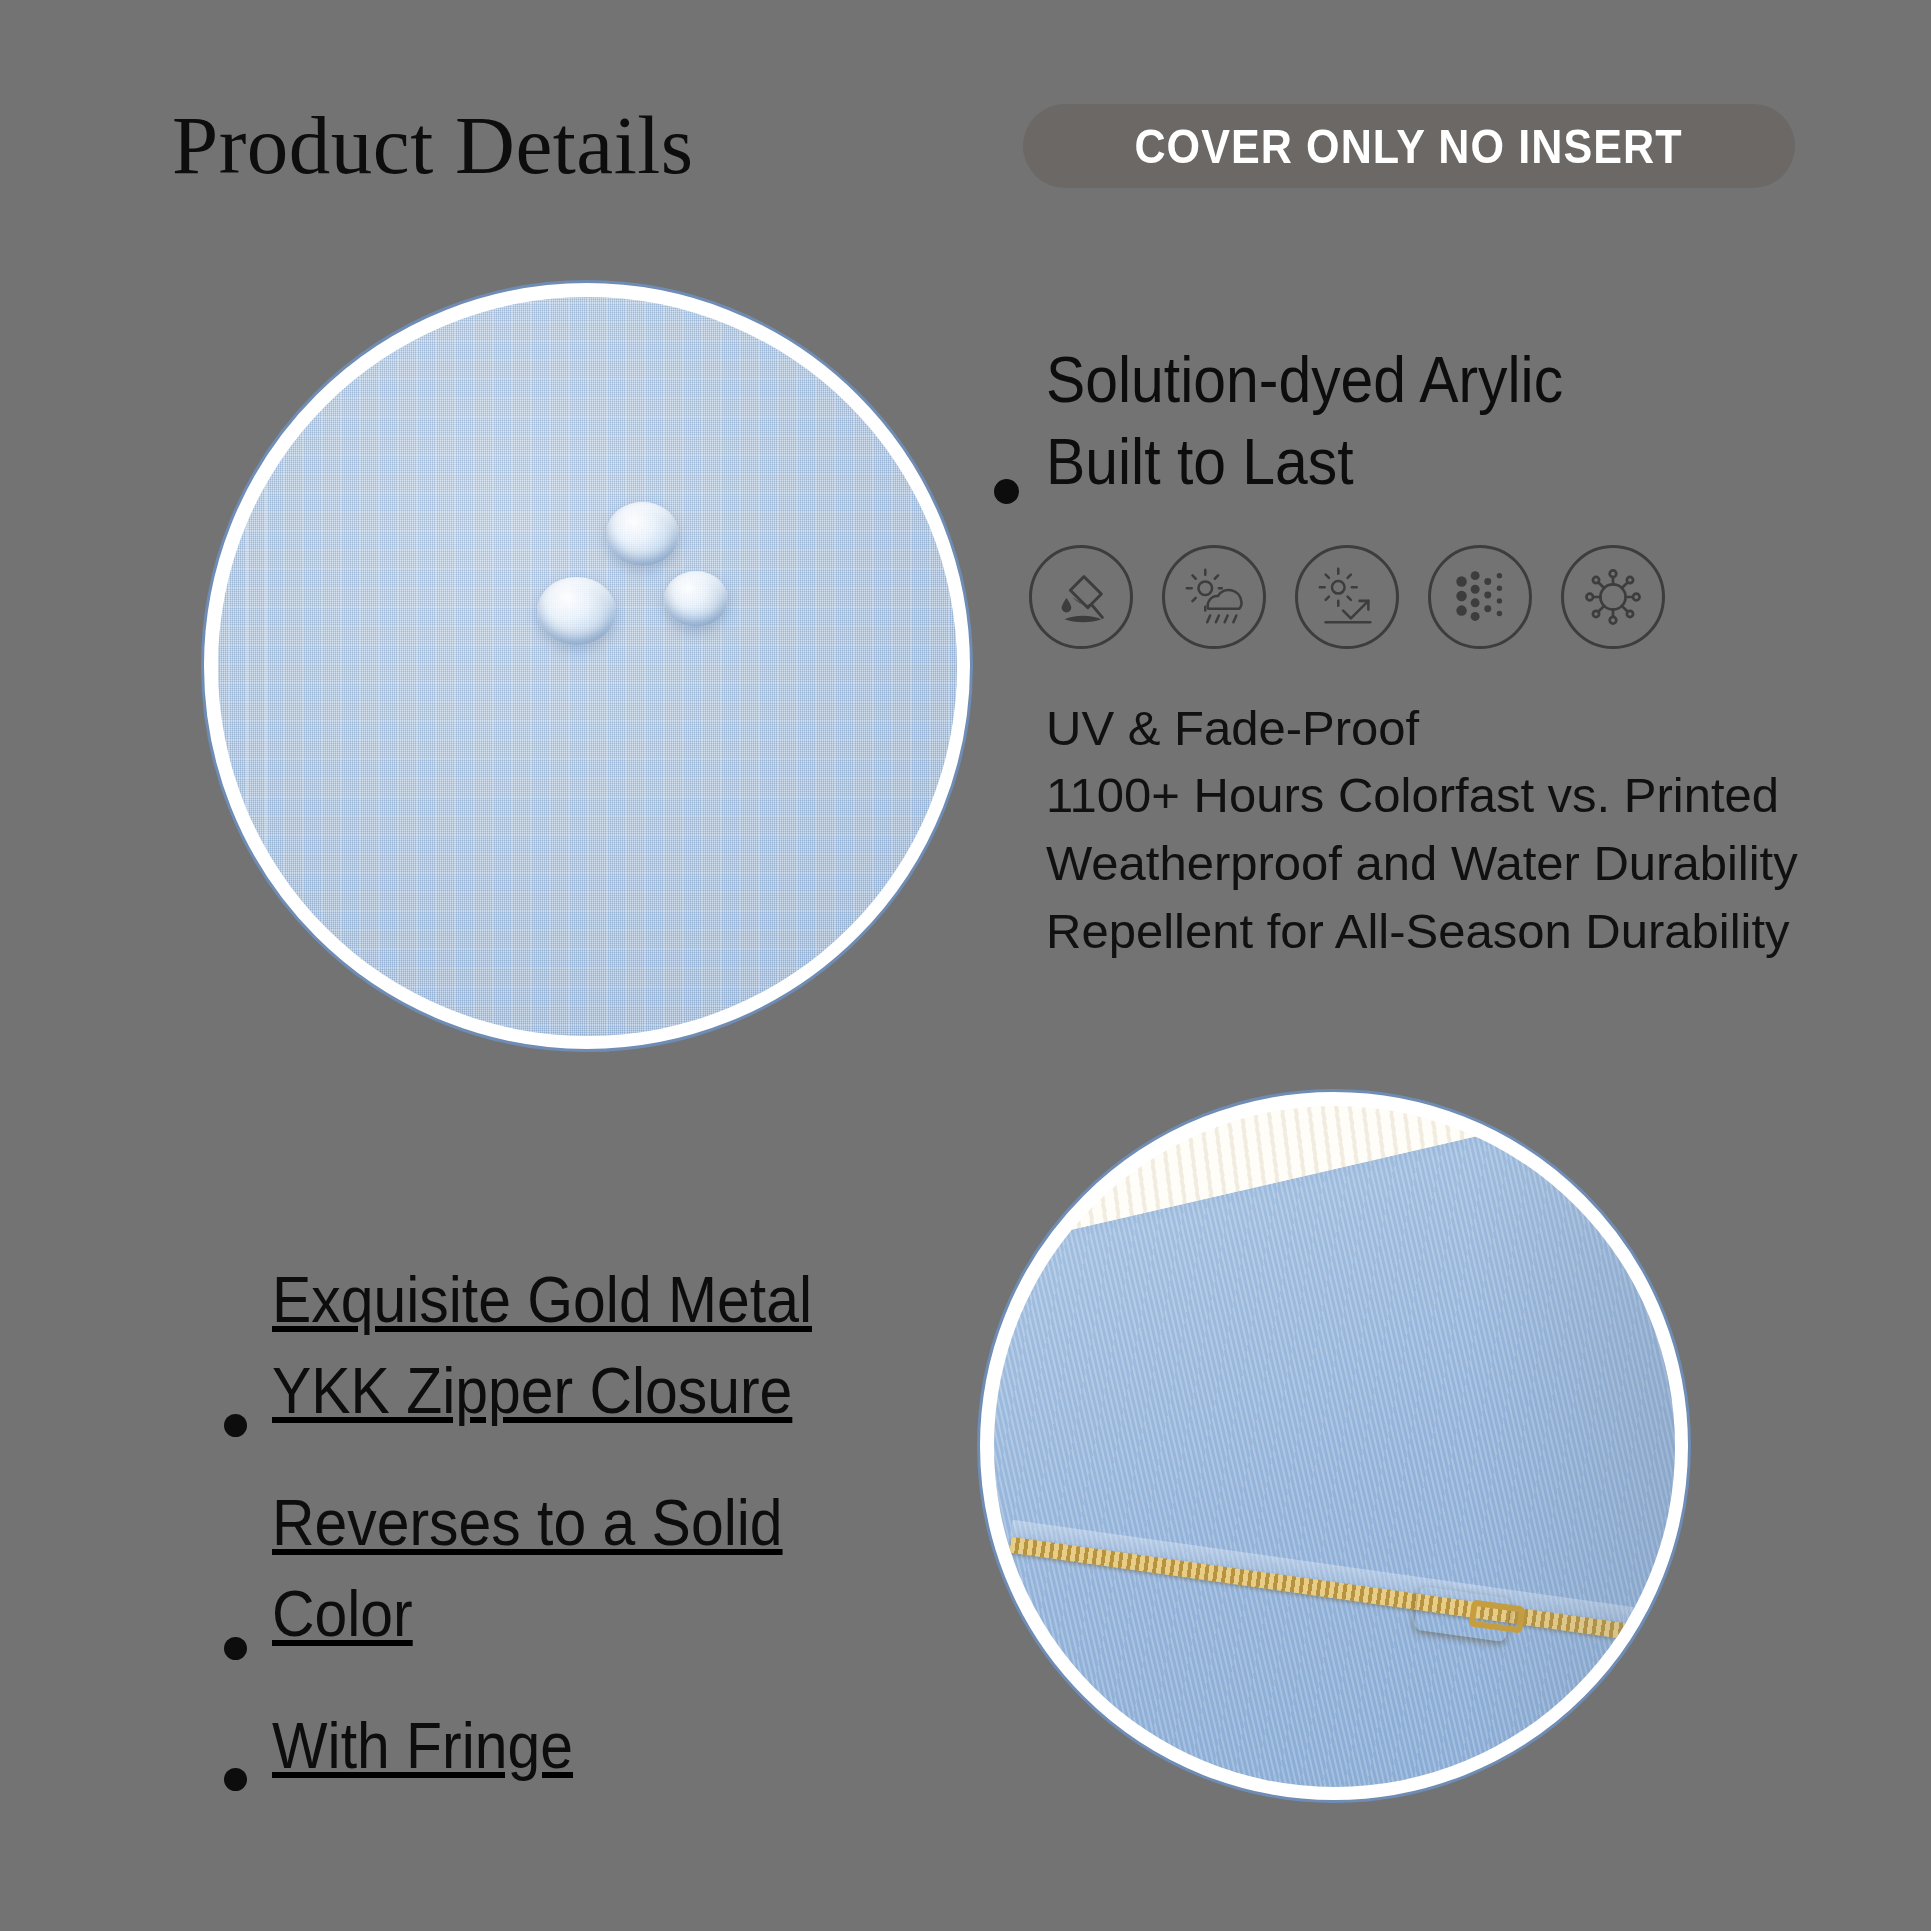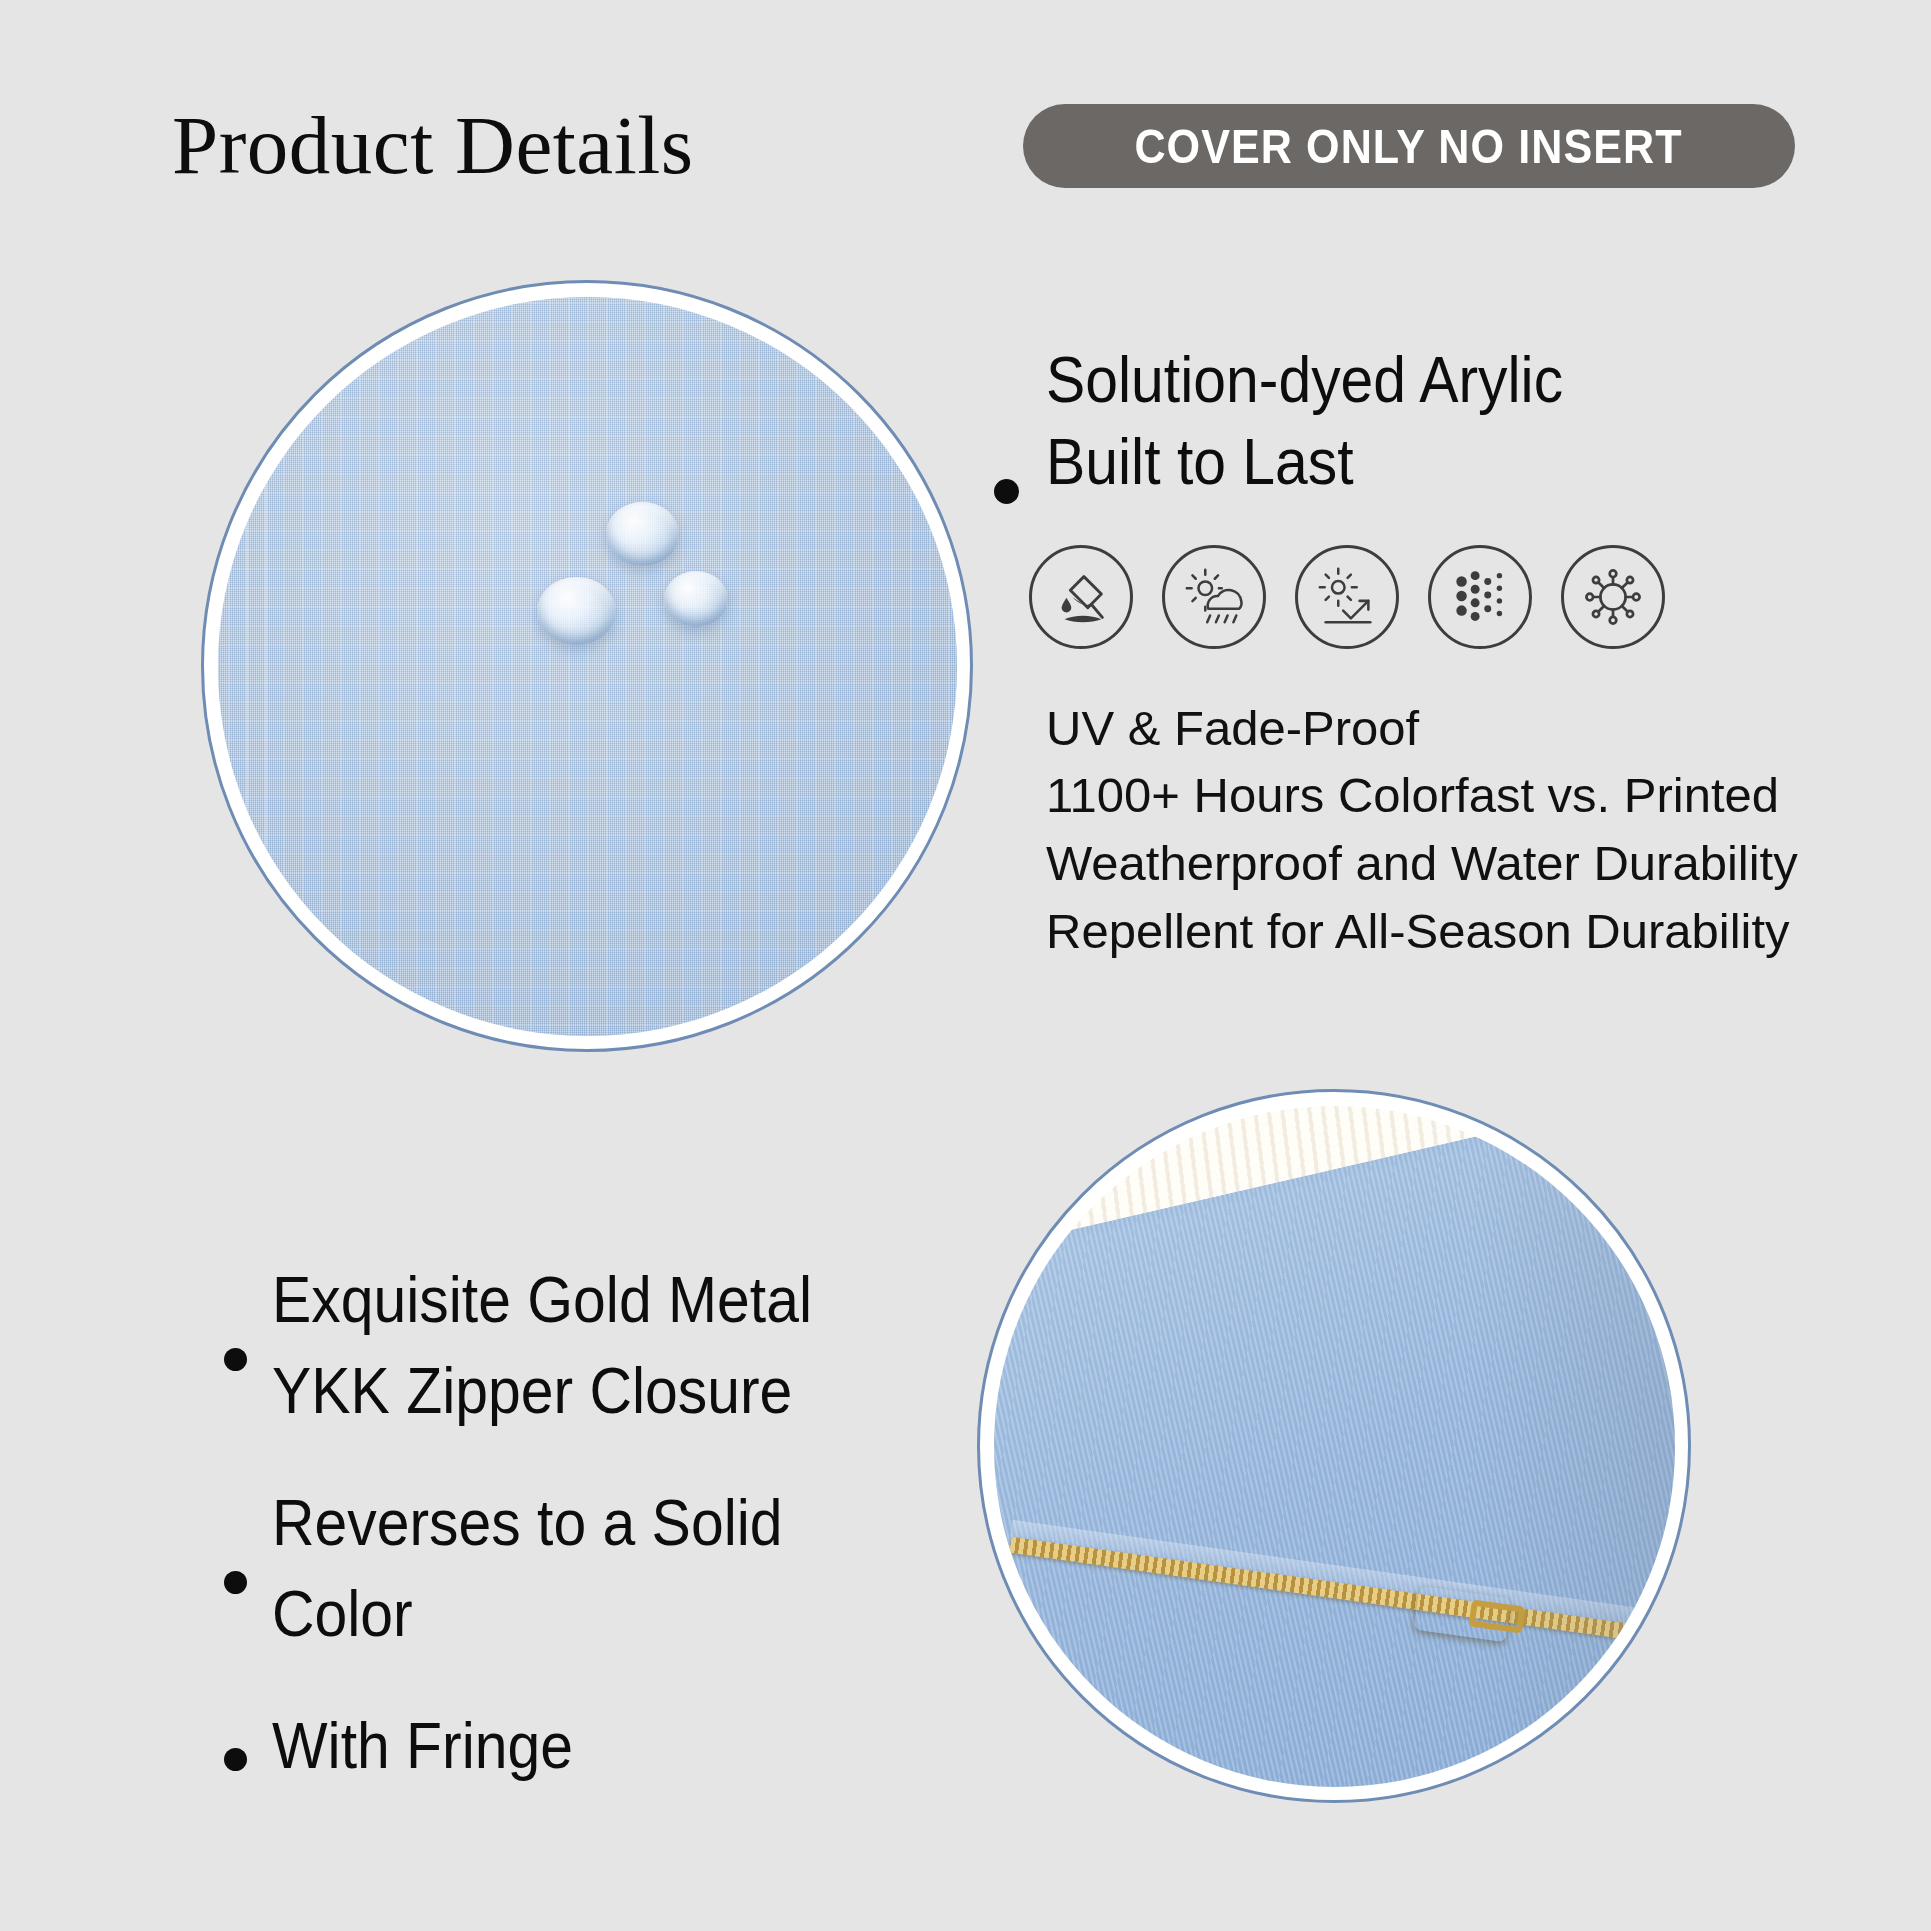--- a/index.html
+++ b/index.html
@@ -18,7 +18,7 @@
     position: relative;
     width: 1931px;
     height: 1931px;
-    background: #e5e5e5;
+    background: #737373;
   }
 
   

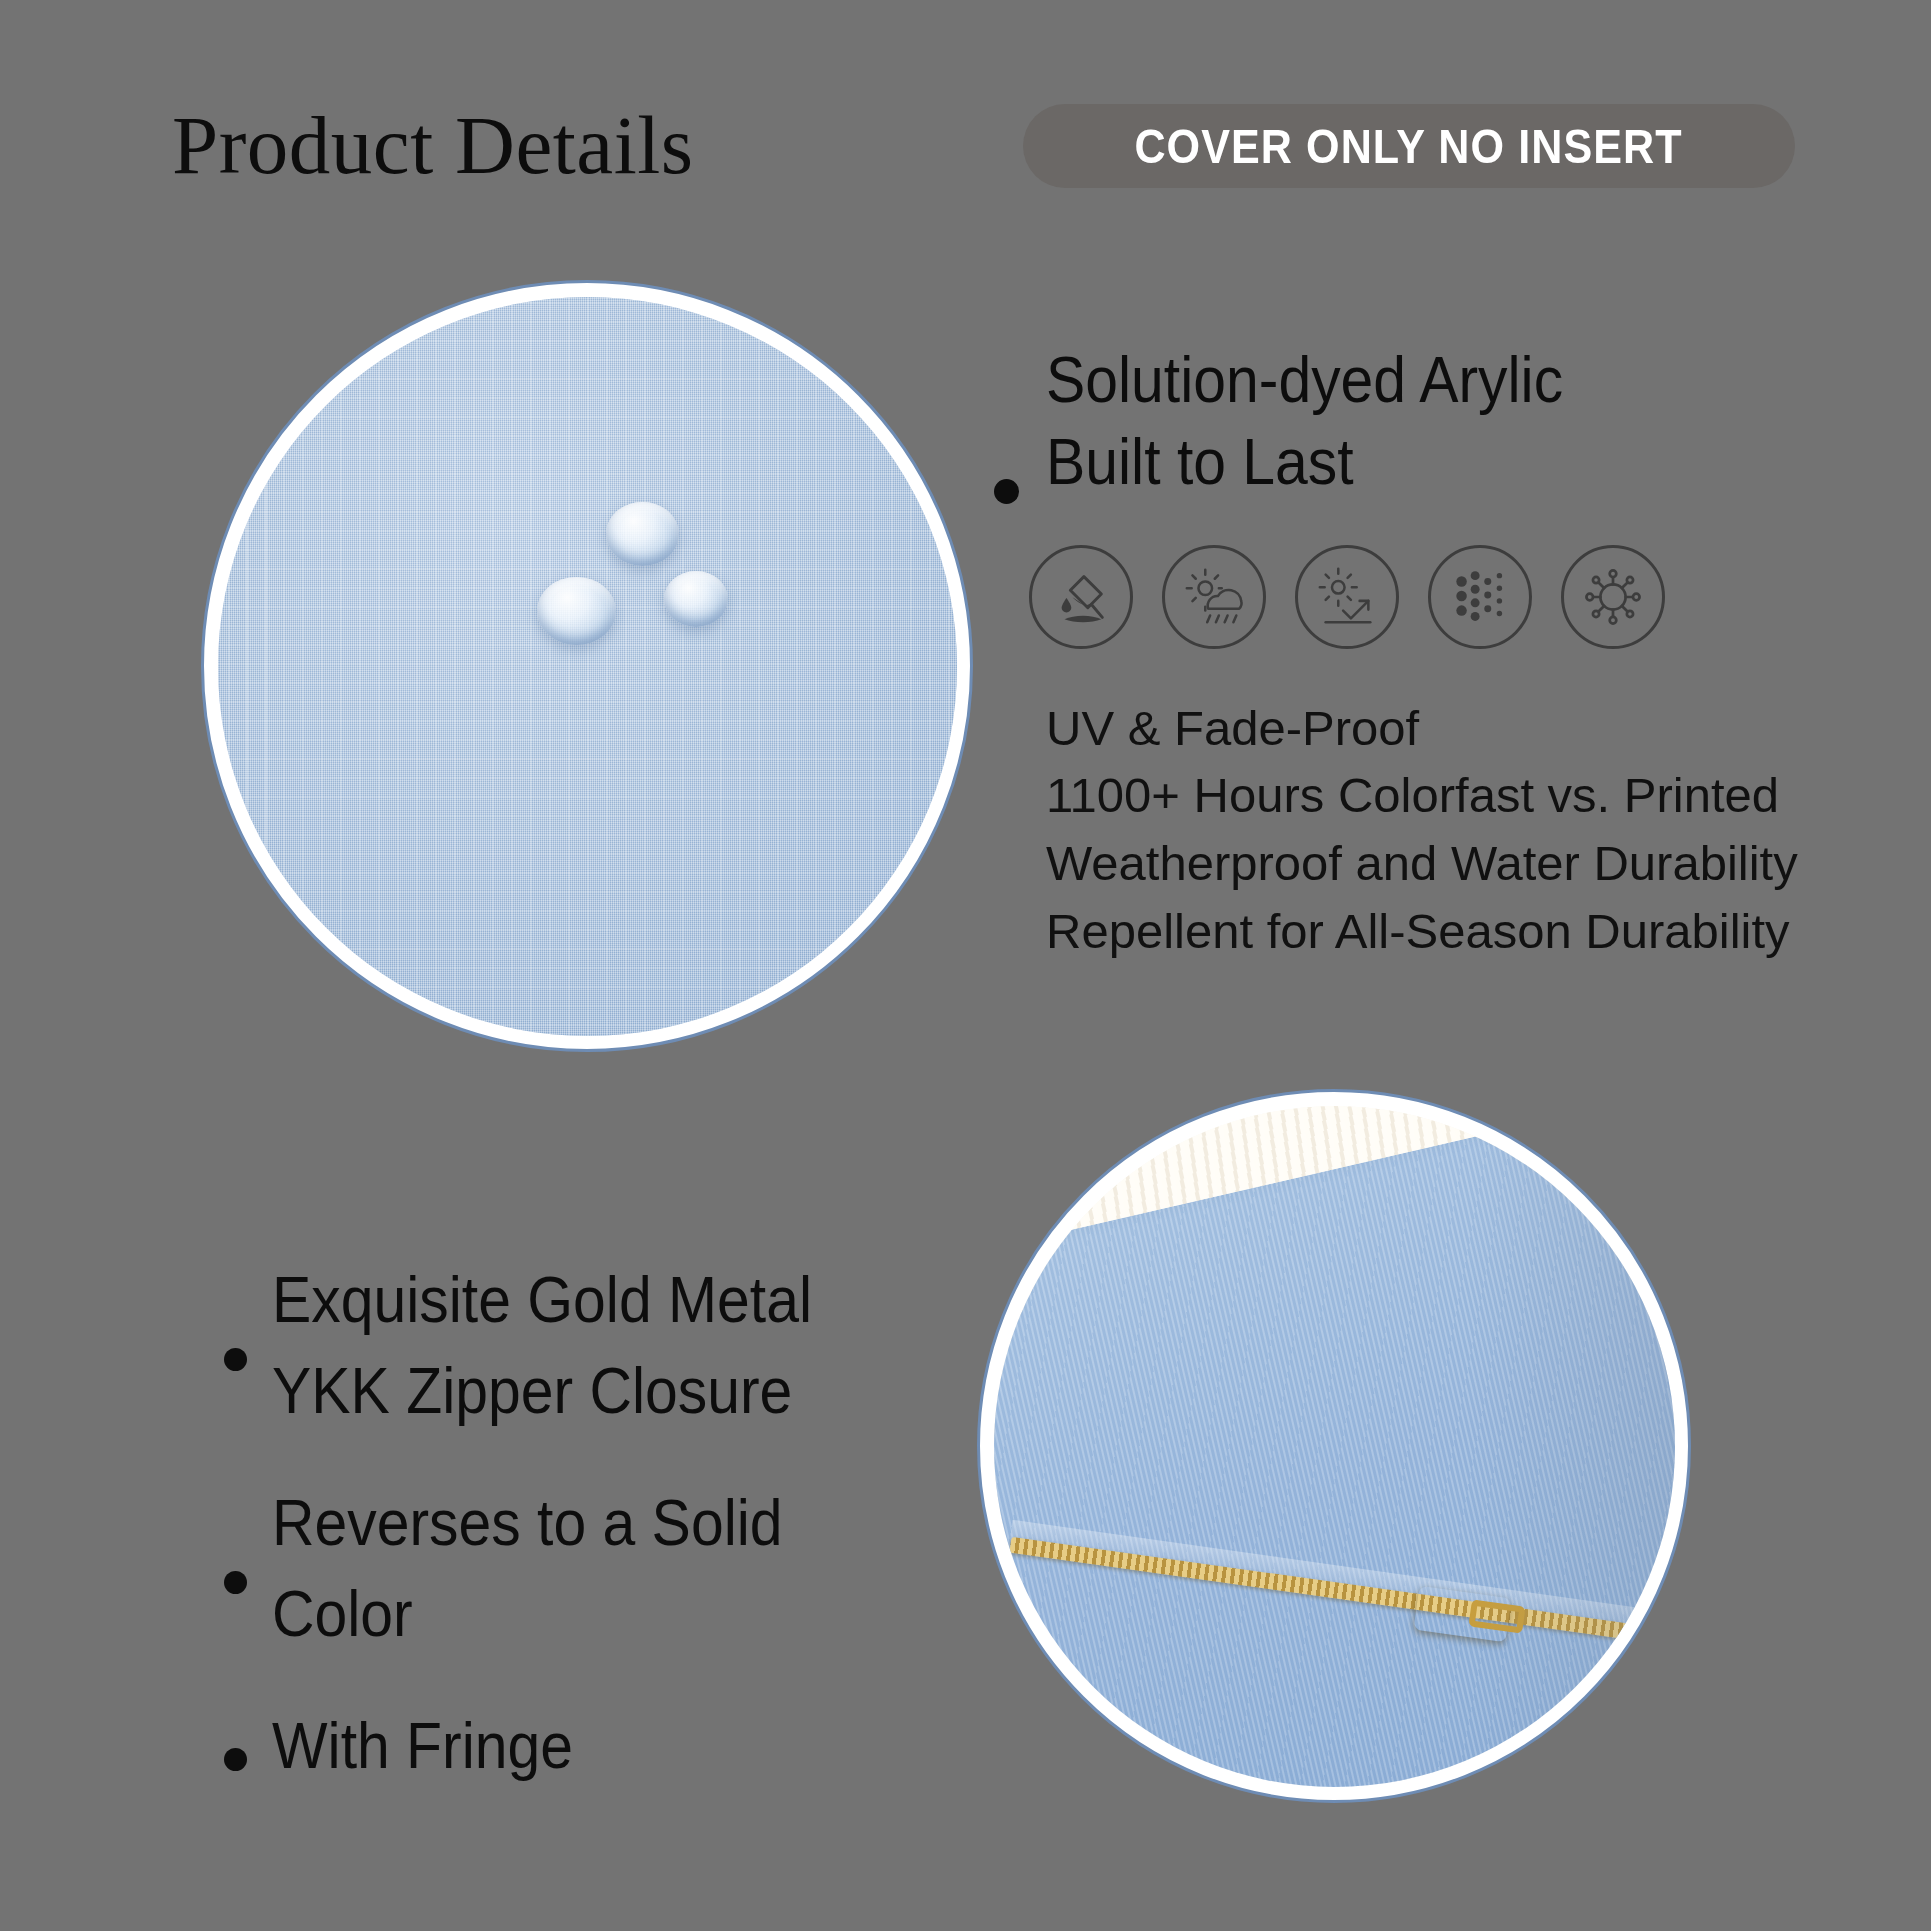--- a/index.html
+++ b/index.html
@@ -243,9 +243,10 @@
   }
   .feature-item {
     display: flex;
-    align-items: center;
+    align-items: flex-end;
     gap: 25px;
     margin-bottom: 41px;
+    text-decoration: underline;
   }
   .feature-dot {
     width: 23px;

